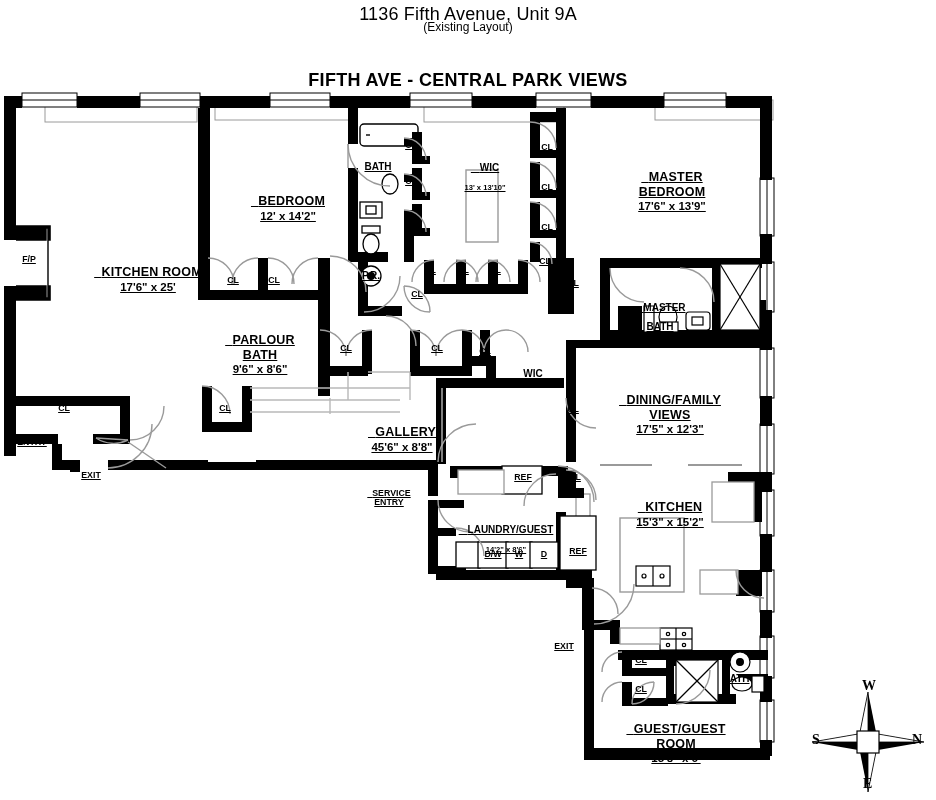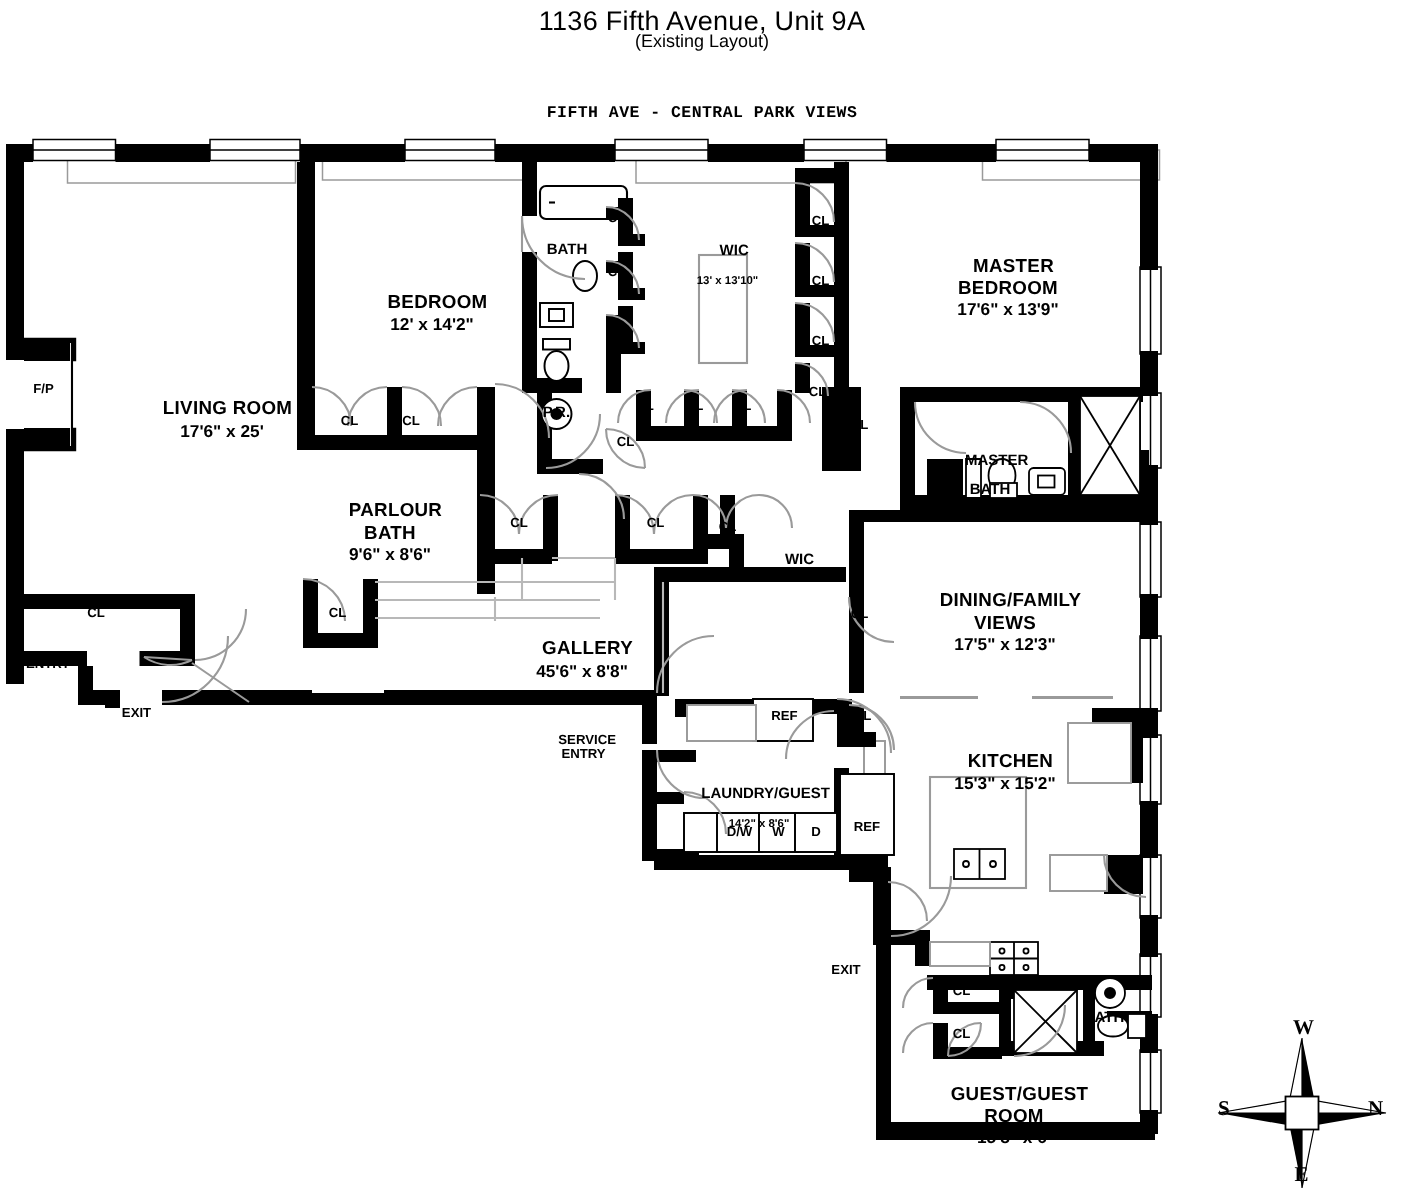--- a/index.html
+++ b/index.html
@@ -12,7 +12,7 @@
   .ttl{position:absolute;width:100%;text-align:center;font-weight:normal;}
   #title-main{top:4px;font-size:18px;letter-spacing:.2px;}
   #title-sub{top:20px;font-size:12px;}
-  #view-note{top:70px;font-size:11px;font-weight:bold;letter-spacing:.3px;font-family:Liberation Mono, monospace;}
+  #view-note{top:70px;font-size:18px;font-weight:bold;letter-spacing:.3px;}
 
   .lbl{position:absolute;text-align:center;white-space:pre;line-height:1.18;
        font-weight:bold;}

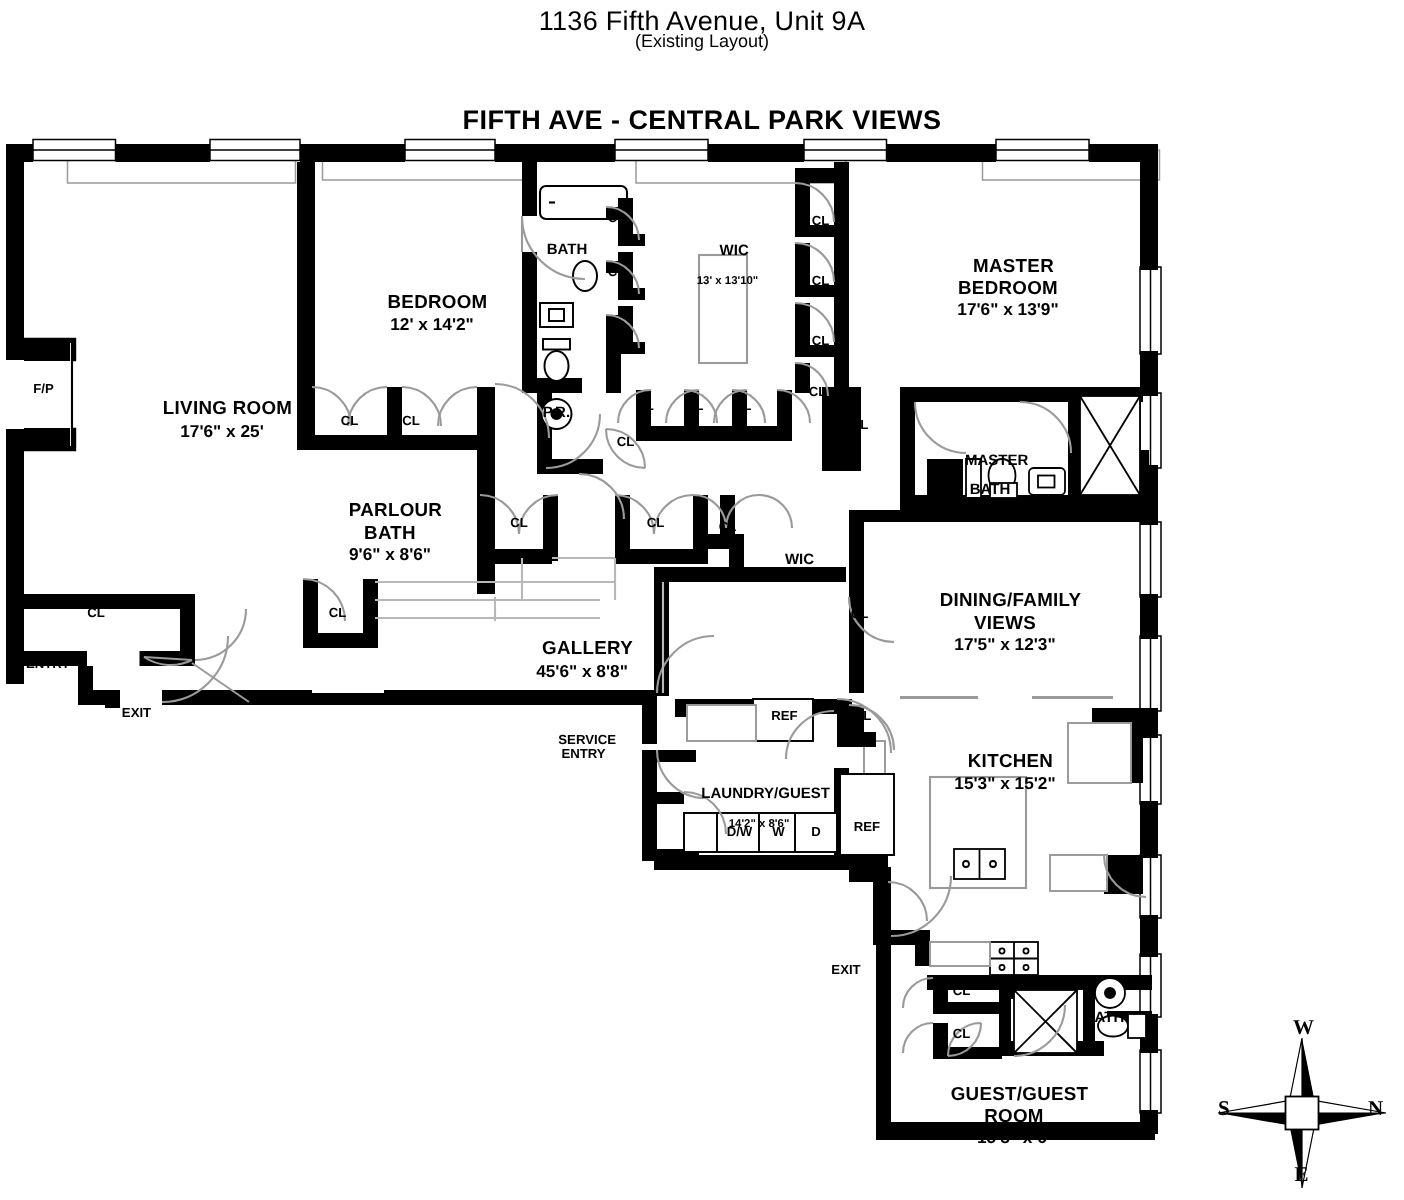--- a/index.html
+++ b/index.html
@@ -15,7 +15,7 @@
   #view-note{top:70px;font-size:18px;font-weight:bold;letter-spacing:.3px;}
 
   .lbl{position:absolute;text-align:center;white-space:pre;line-height:1.18;
-       font-weight:bold;}
+       font-weight:bold;text-decoration:underline;}
   .rm{font-size:12.5px;letter-spacing:.2px;}
   .rm .dim{font-size:11.5px;font-weight:bold;letter-spacing:0;}
   .sm{font-size:10px;font-weight:bold;}

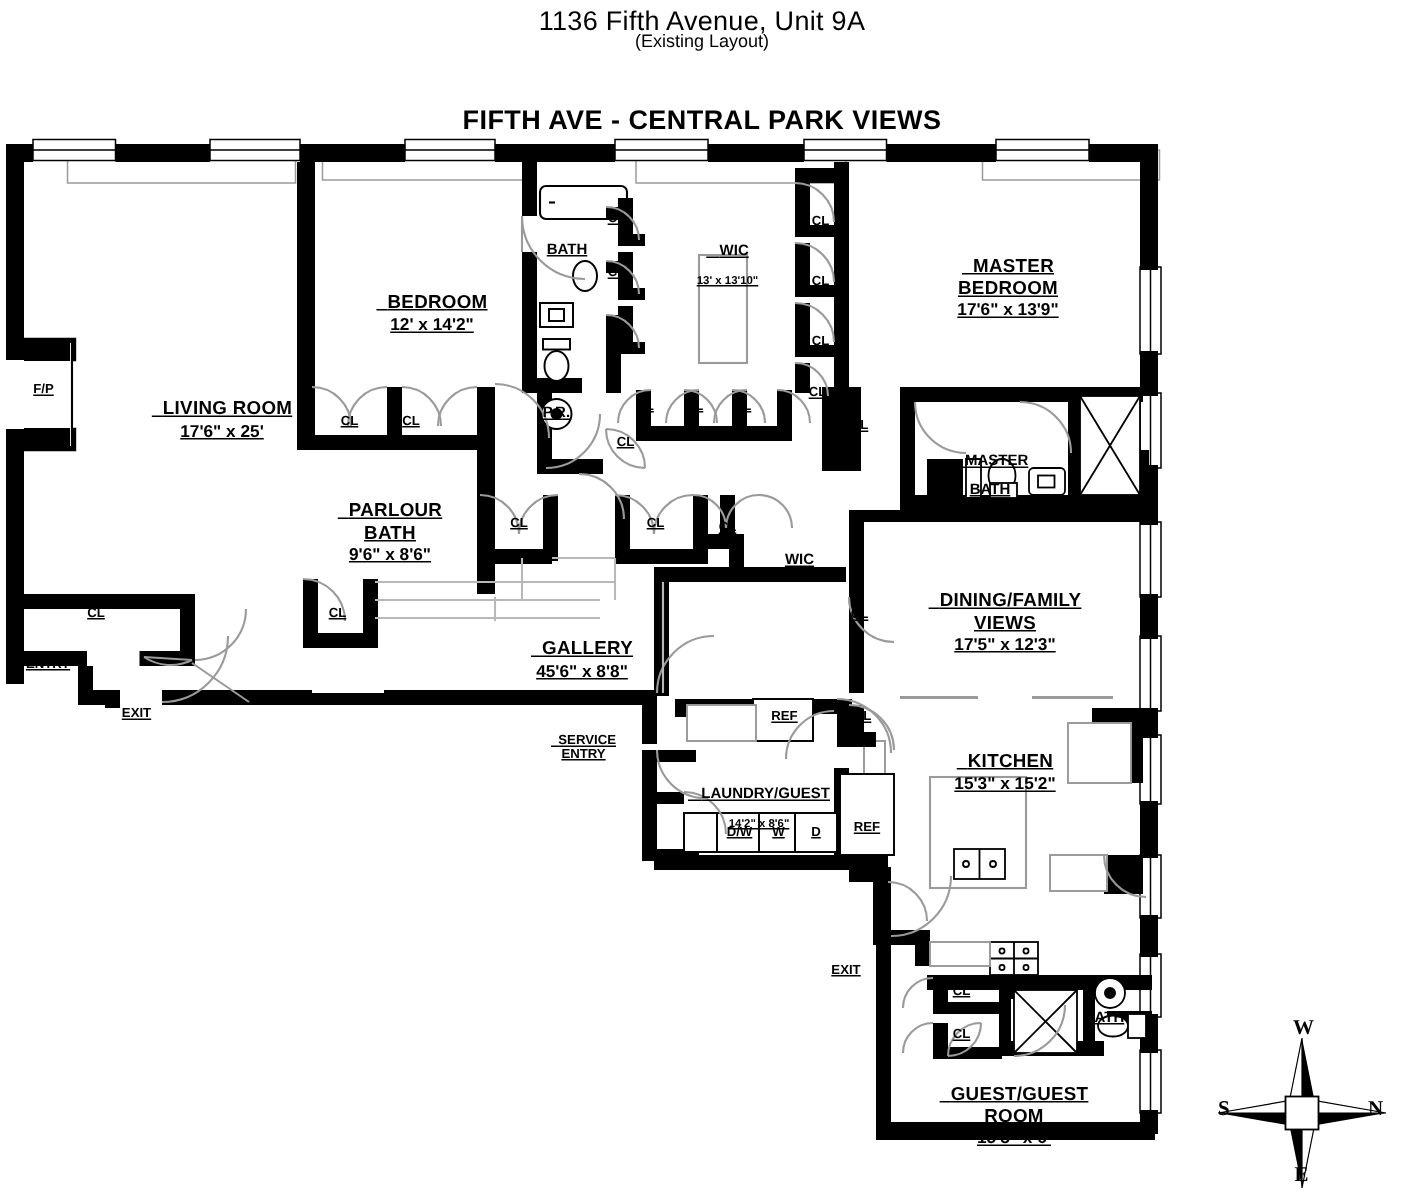--- a/index.html
+++ b/index.html
@@ -489,7 +489,7 @@
 </svg>
 
 <div class="lbl rm" style="left:58px;top:250px;width:180px;">
-  <span>LIVING ROOM</span><br><span class="dim">17'6" x 25'</span>
+  <span>KITCHEN ROOM</span><br><span class="dim">17'6" x 25'</span>
 </div>
 
 <div class="lbl rm" style="left:208px;top:179px;width:160px;">

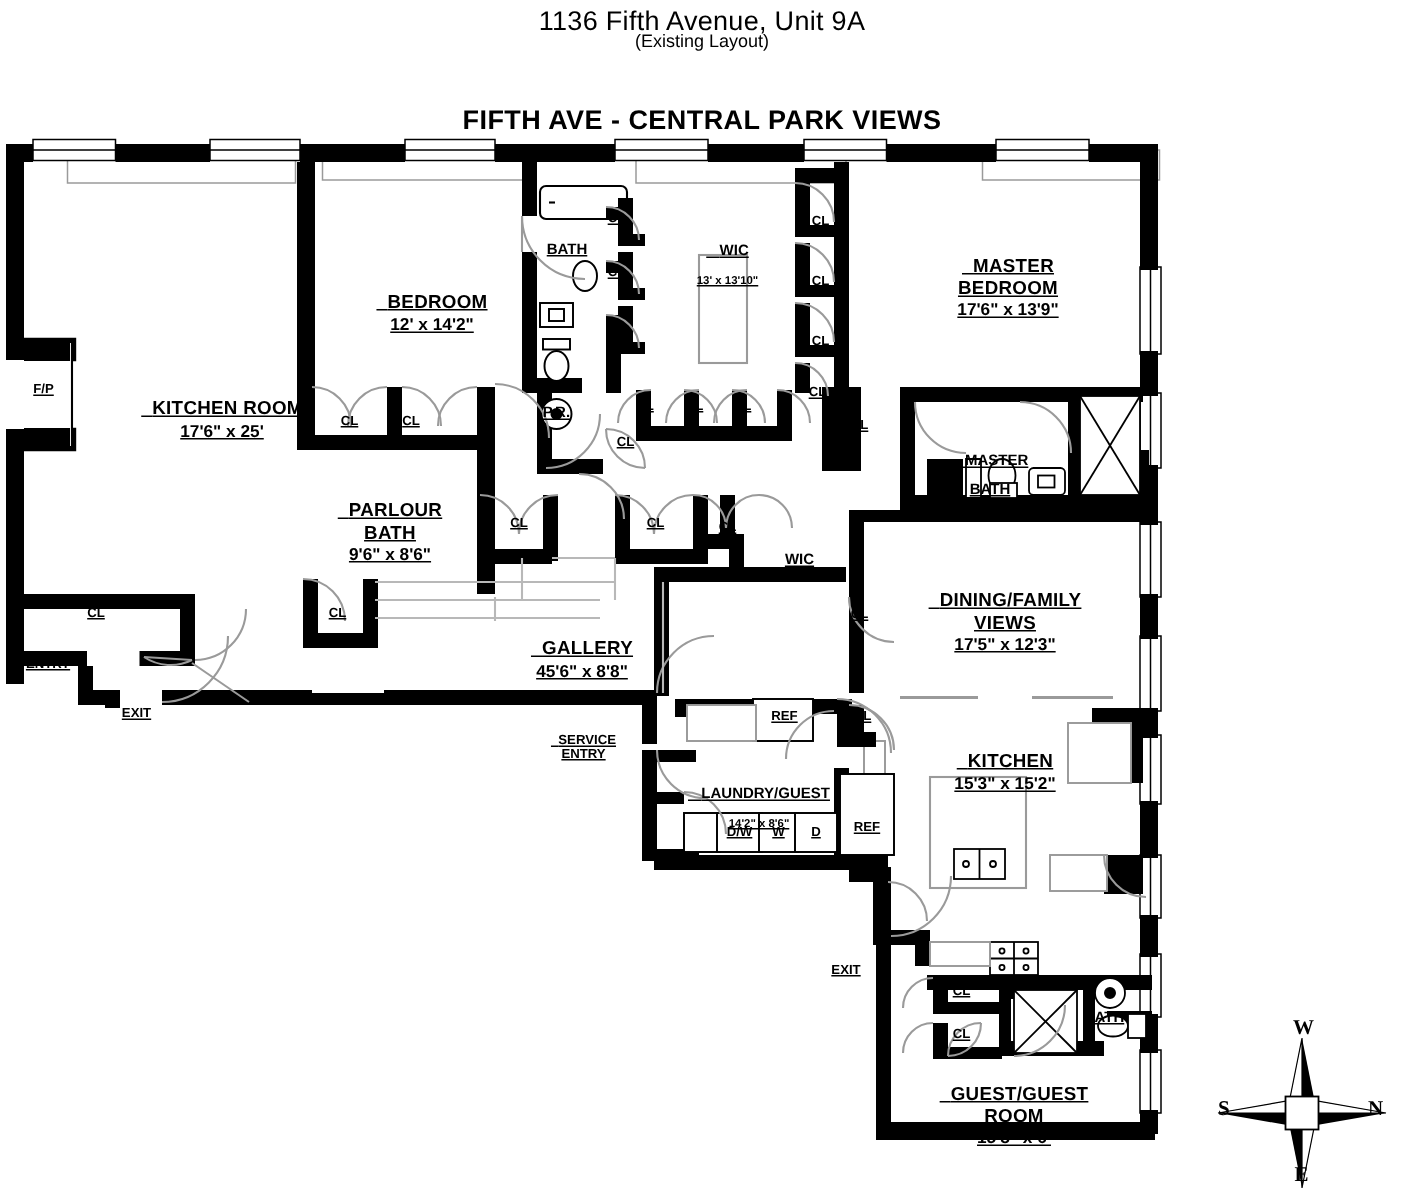--- a/index.html
+++ b/index.html
@@ -510,7 +510,7 @@
 BEDROOM</span><br><span class="dim">17'6" x 13'9"</span>
 </div>
 
-<div class="lbl rm" style="left:303px;top:410px;width:170px;">
+<div class="lbl rm" style="left:317px;top:410px;width:170px;">
   <span>GALLERY</span><br><span class="dim">45'6" x 8'8"</span>
 </div>
 

